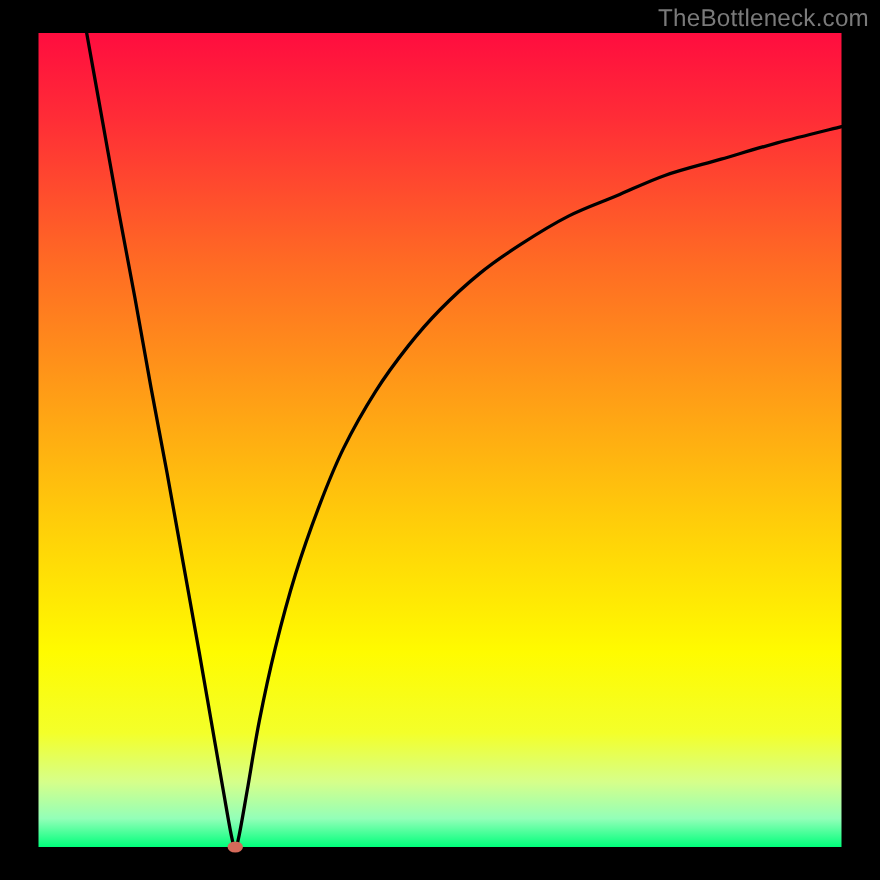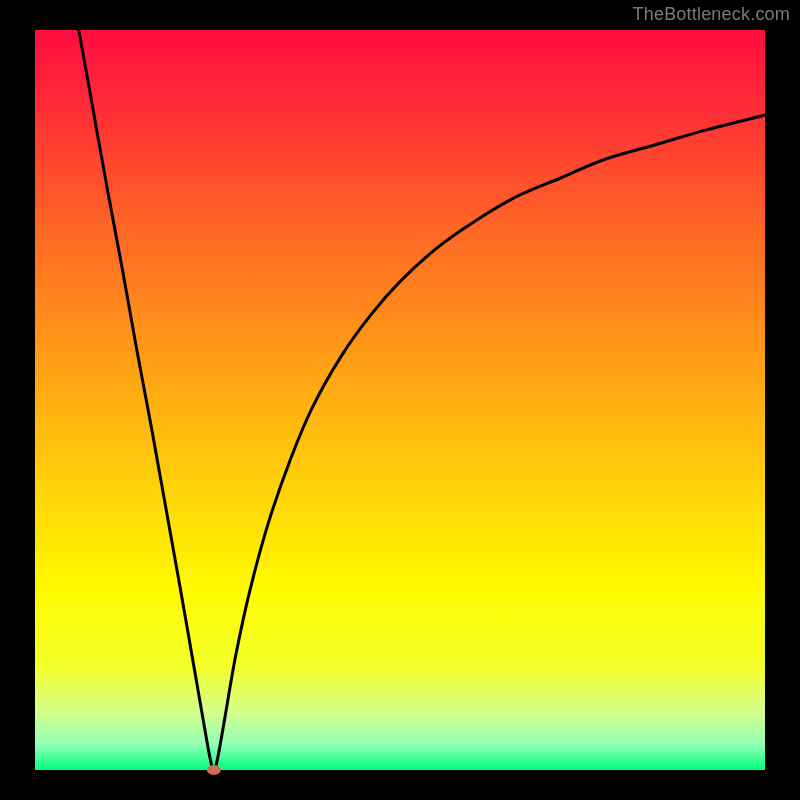--- a/index.html
+++ b/index.html
@@ -22,7 +22,7 @@
     top: 4px;
     right: 10px;
     color: #7a7a7a;
-    font-size: 18px;
+    font-size: 22px;
     font-weight: 400;
     letter-spacing: 0.2px;
   }

